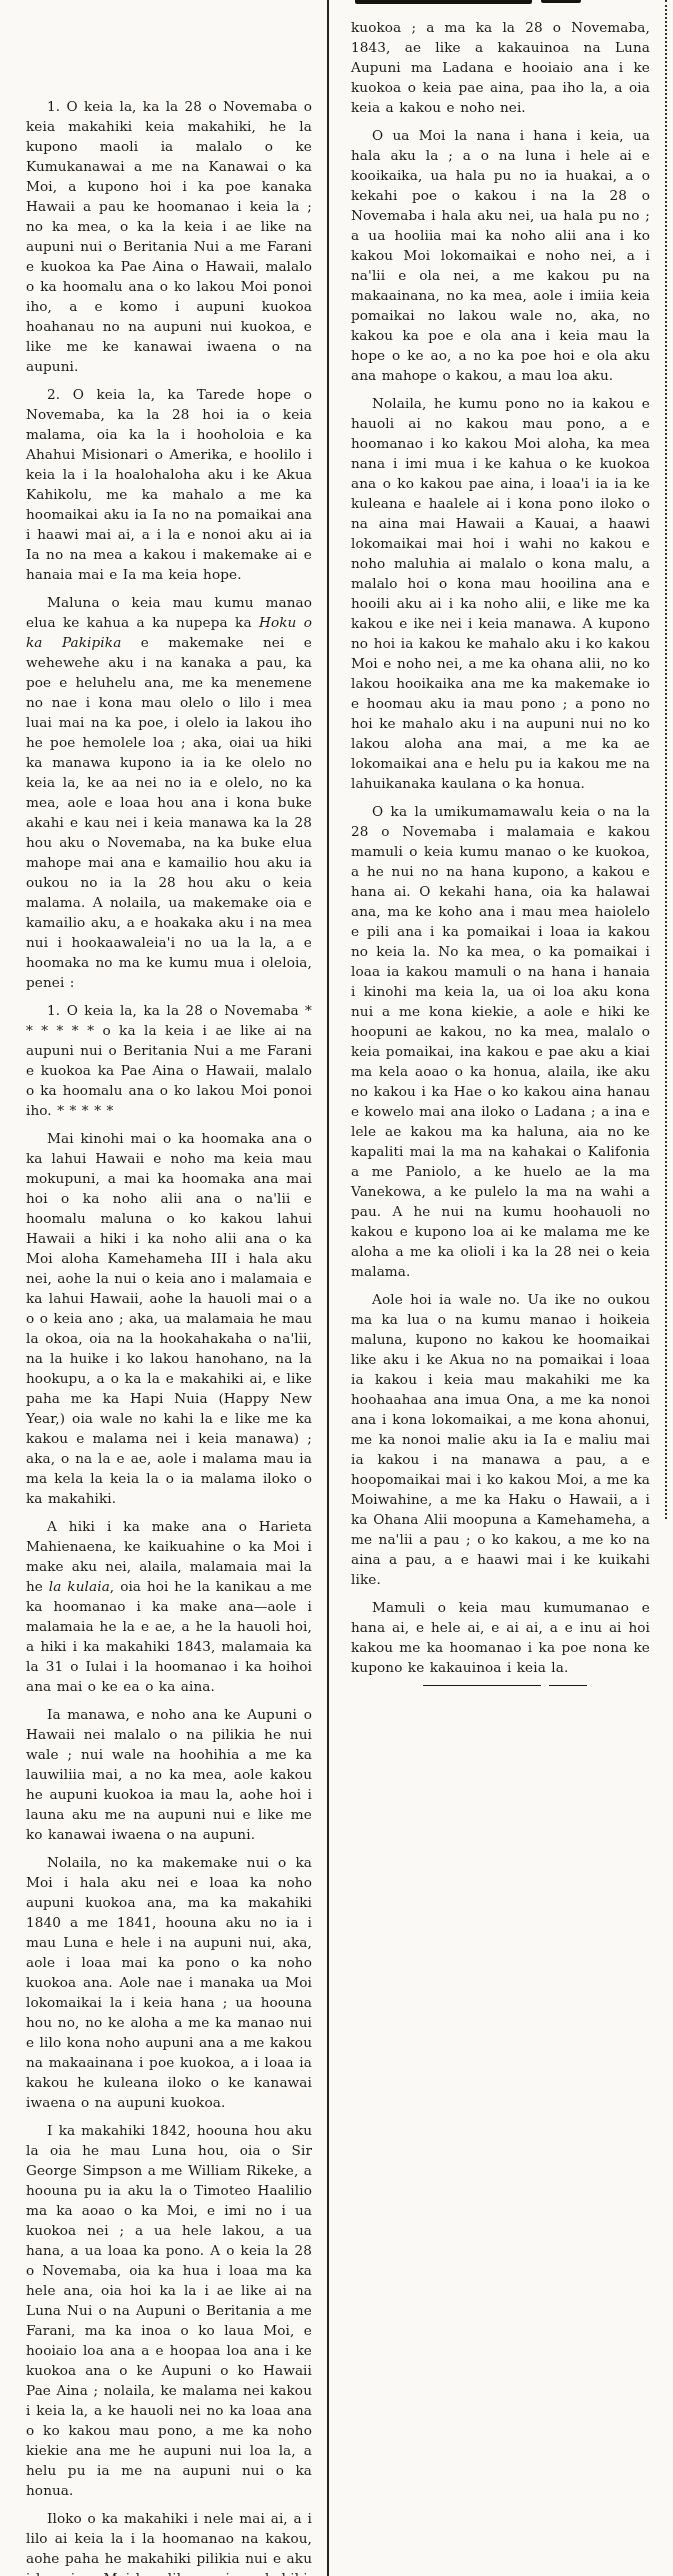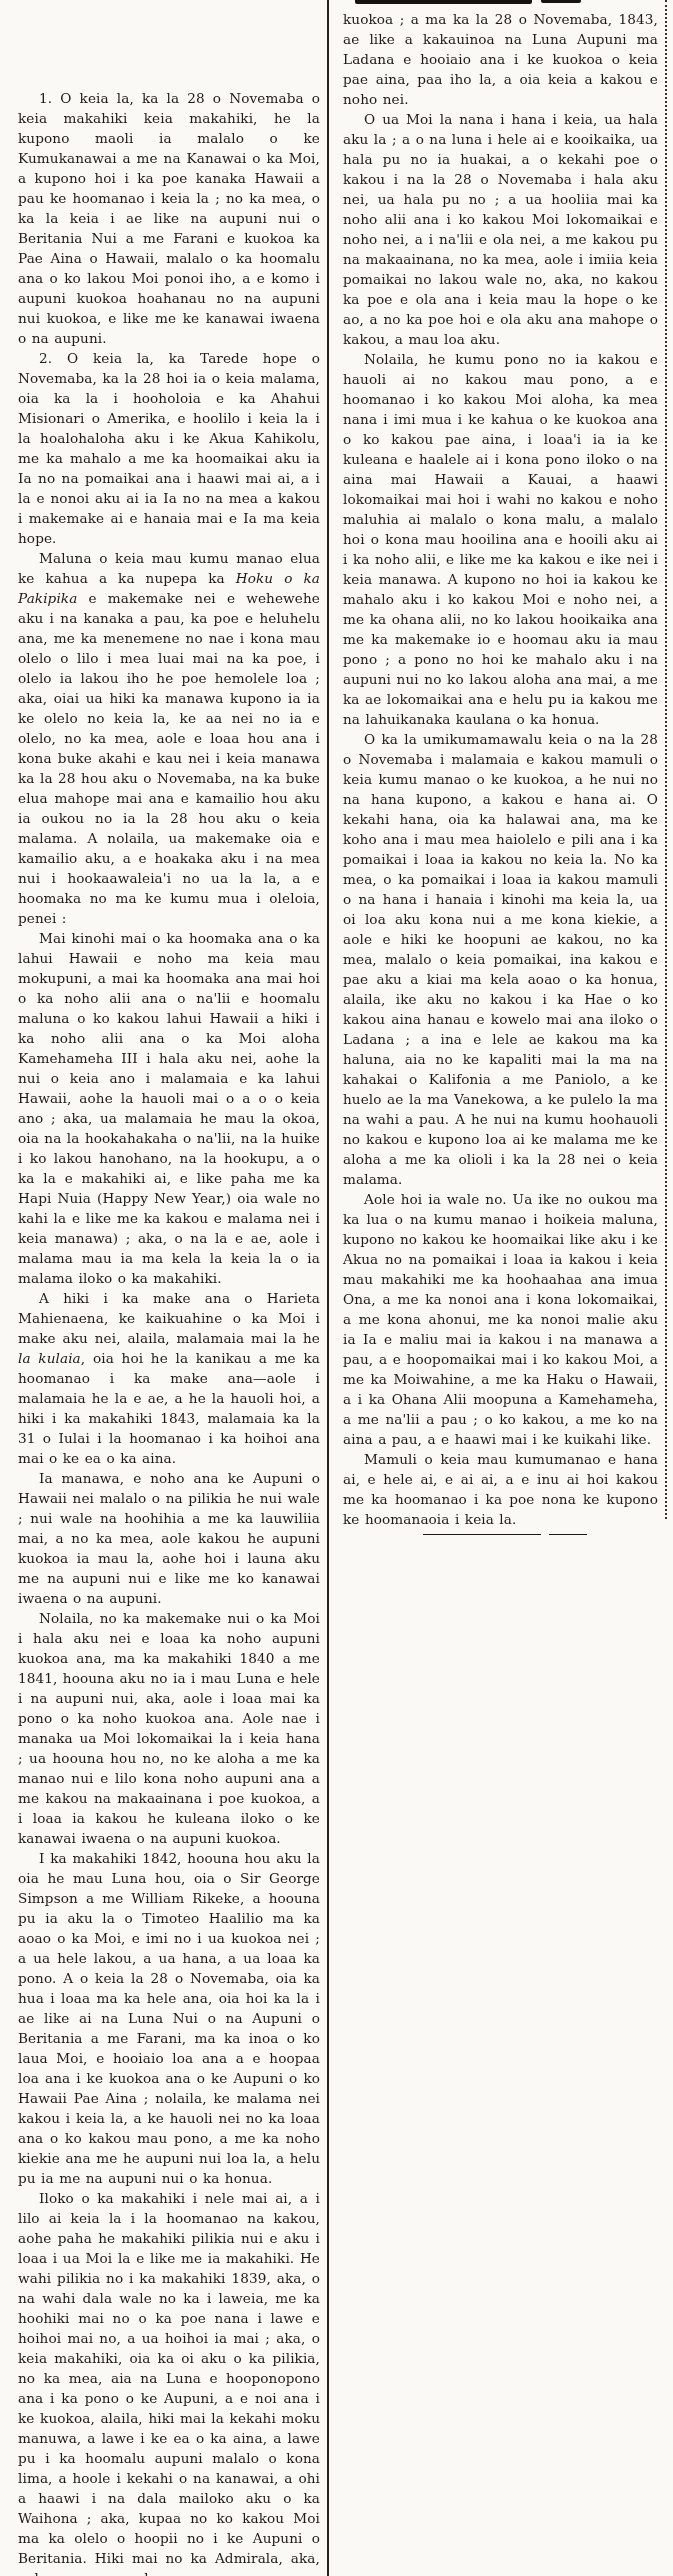--- a/index.html
+++ b/index.html
@@ -26,7 +26,7 @@
   }
   #left-col  { left: 18px;  top: 88px; width: 302px; }
   #right-col { left: 343px; top: 9px;  width: 315px; }
-  .para { margin: 0; text-indent: 21px; }
+  .para { margin: 8px; text-indent: 21px; }
   .para.no-indent { text-indent: 0; }
   .it { font-style: italic; }
   .manicule {

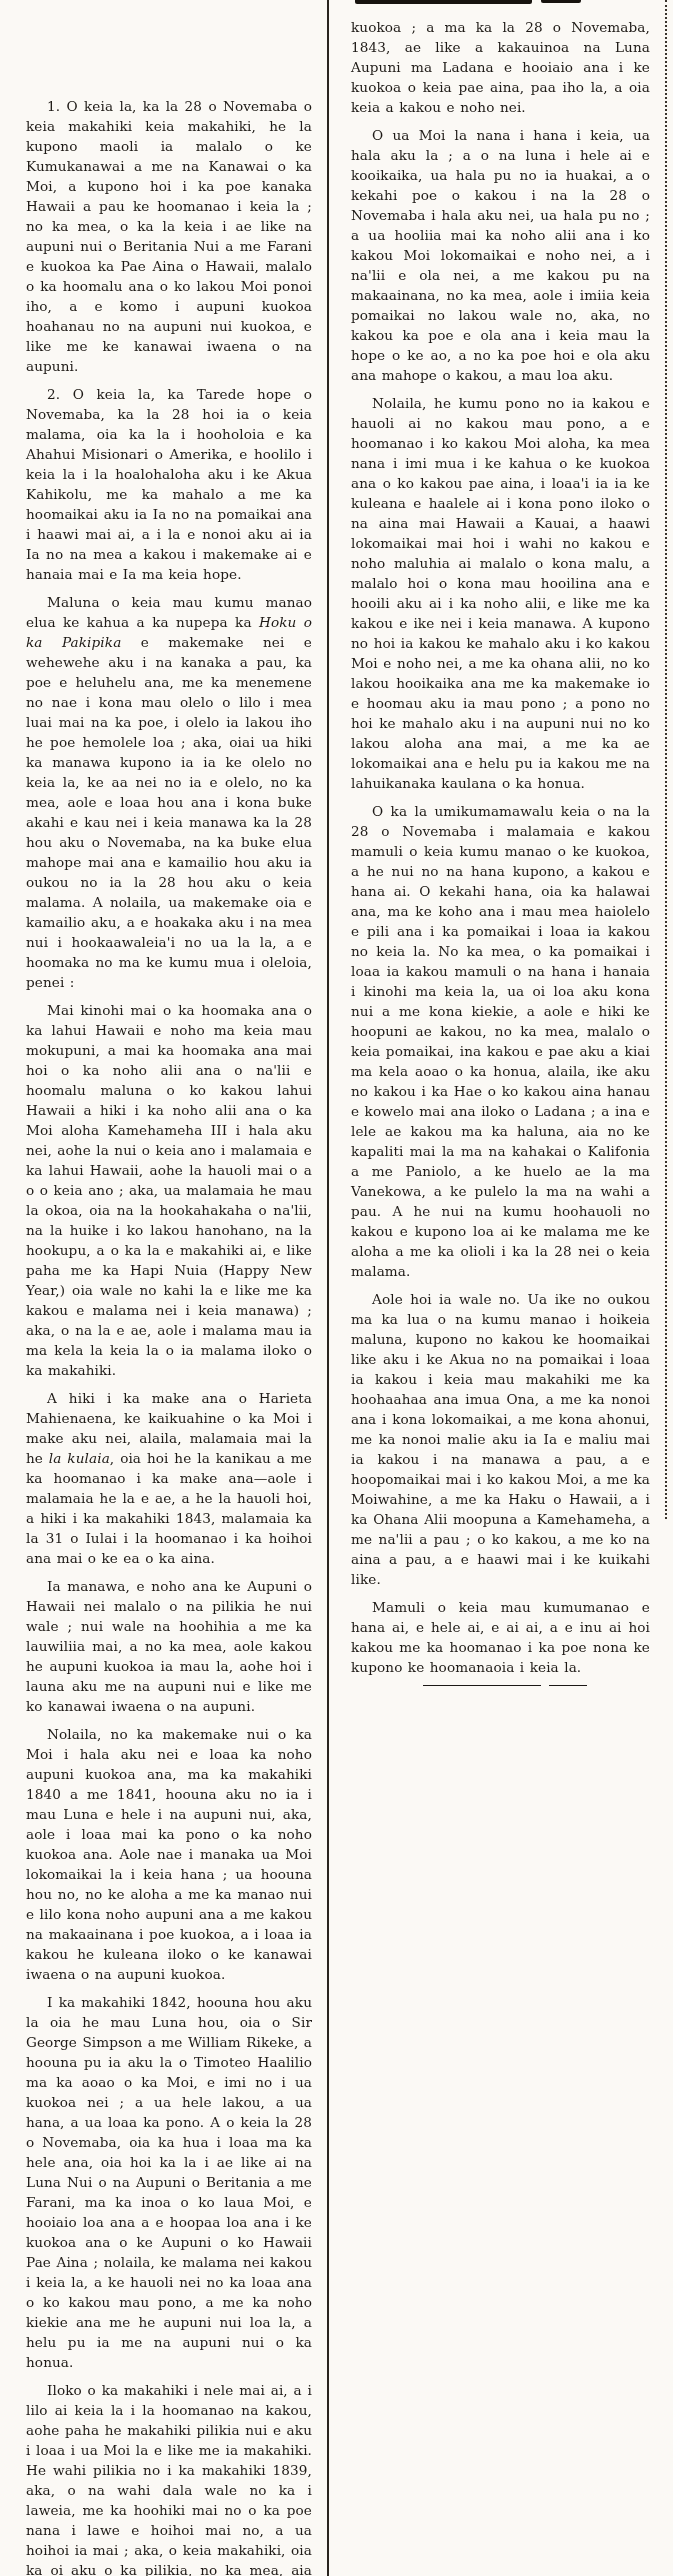--- a/index.html
+++ b/index.html
@@ -78,6 +78,7 @@
       <p class="para"><span>1. O keia la, ka la 28 o Novemaba o keia makahiki keia makahiki, he la kupono maoli ia malalo o ke Kumukanawai a me na Kanawai o ka Moi, a kupono hoi i ka poe kanaka Hawaii a pau ke hoomanao i keia la ; no ka mea, o ka la keia i ae like na aupuni nui o Beritania Nui a me Farani e kuokoa ka Pae Aina o Hawaii, malalo o ka hoomalu ana o ko lakou Moi ponoi iho, a e komo i aupuni kuokoa hoahanau no na aupuni nui kuokoa, e like me ke kanawai iwaena o na aupuni.</span></p>
       <p class="para"><span>2. O keia la, ka Tarede hope o Novemaba, ka la 28 hoi ia o keia malama, oia ka la i hooholoia e ka Ahahui Misionari o Amerika, e hoolilo i keia la i la hoalohaloha aku i ke Akua Kahikolu, me ka mahalo a me ka hoomaikai aku ia Ia no na pomaikai ana i haawi mai ai, a i la e nonoi aku ai ia Ia no na mea a kakou i makemake ai e hanaia mai e Ia ma keia hope.</span></p>
       <p class="para"><span>Maluna o keia mau kumu manao elua ke kahua a ka nupepa ka </span><span class="it">Hoku o ka Pakipika</span><span> e makemake nei e wehewehe aku i na kanaka a pau, ka poe e heluhelu ana, me ka menemene no nae i kona mau olelo o lilo i mea luai mai na ka poe, i olelo ia lakou iho he poe hemolele loa ; aka, oiai ua hiki ka manawa kupono ia ia ke olelo no keia la, ke aa nei no ia e olelo, no ka mea, aole e loaa hou ana i kona buke akahi e kau nei i keia manawa ka la 28 hou aku o Novemaba, na ka buke elua mahope mai ana e kamailio hou aku ia oukou no ia la 28 hou aku o keia malama. A nolaila, ua makemake oia e kamailio aku, a e hoakaka aku i na mea nui i hookaawaleia'i no ua la la, a e hoomaka no ma ke kumu mua i oleloia, penei :</span></p>
+      <p class="para"><span>1. O keia la, ka la 28 o Novemaba  *   *   *   *   *   *   o ka la keia i ae like ai na aupuni nui o Beritania Nui a me Farani e kuokoa ka Pae Aina o Hawaii, malalo o ka hoomalu ana o ko lakou Moi ponoi iho.   *   *   *   *   *</span></p>
       <p class="para"><span>Mai kinohi mai o ka hoomaka ana o ka lahui Hawaii e noho ma keia mau mokupuni, a mai ka hoomaka ana mai hoi o ka noho alii ana o na'lii e hoomalu maluna o ko kakou lahui Hawaii a hiki i ka noho alii ana o ka Moi aloha Kamehameha III i hala aku nei, aohe la nui o keia ano i malamaia e ka lahui Hawaii, aohe la hauoli mai o a o o keia ano ; aka, ua malamaia he mau la okoa, oia na la hookahakaha o na'lii, na la huike i ko lakou hanohano, na la hookupu, a o ka la e makahiki ai, e like paha me ka Hapi Nuia (Happy New Year,) oia wale no kahi la e like me ka kakou e malama nei i keia manawa) ; aka, o na la e ae, aole i malama mau ia ma kela la keia la o ia malama iloko o ka makahiki.</span></p>
       <p class="para"><span>A hiki i ka make ana o Harieta Mahienaena, ke kaikuahine o ka Moi i make aku nei, alaila, malamaia mai la he </span><span class="it">la kulaia</span><span>, oia hoi he la kanikau a me ka hoomanao i ka make ana—aole i malamaia he la e ae, a he la hauoli hoi, a hiki i ka makahiki 1843, malamaia ka la 31 o Iulai i la hoomanao i ka hoihoi ana mai o ke ea o ka aina.</span></p>
       <p class="para"><span>Ia manawa, e noho ana ke Aupuni o Hawaii nei malalo o na pilikia he nui wale ; nui wale na hoohihia a me ka lauwiliia mai, a no ka mea, aole kakou he aupuni kuokoa ia mau la, aohe hoi i launa aku me na aupuni nui e like me ko kanawai iwaena o na aupuni.</span></p>

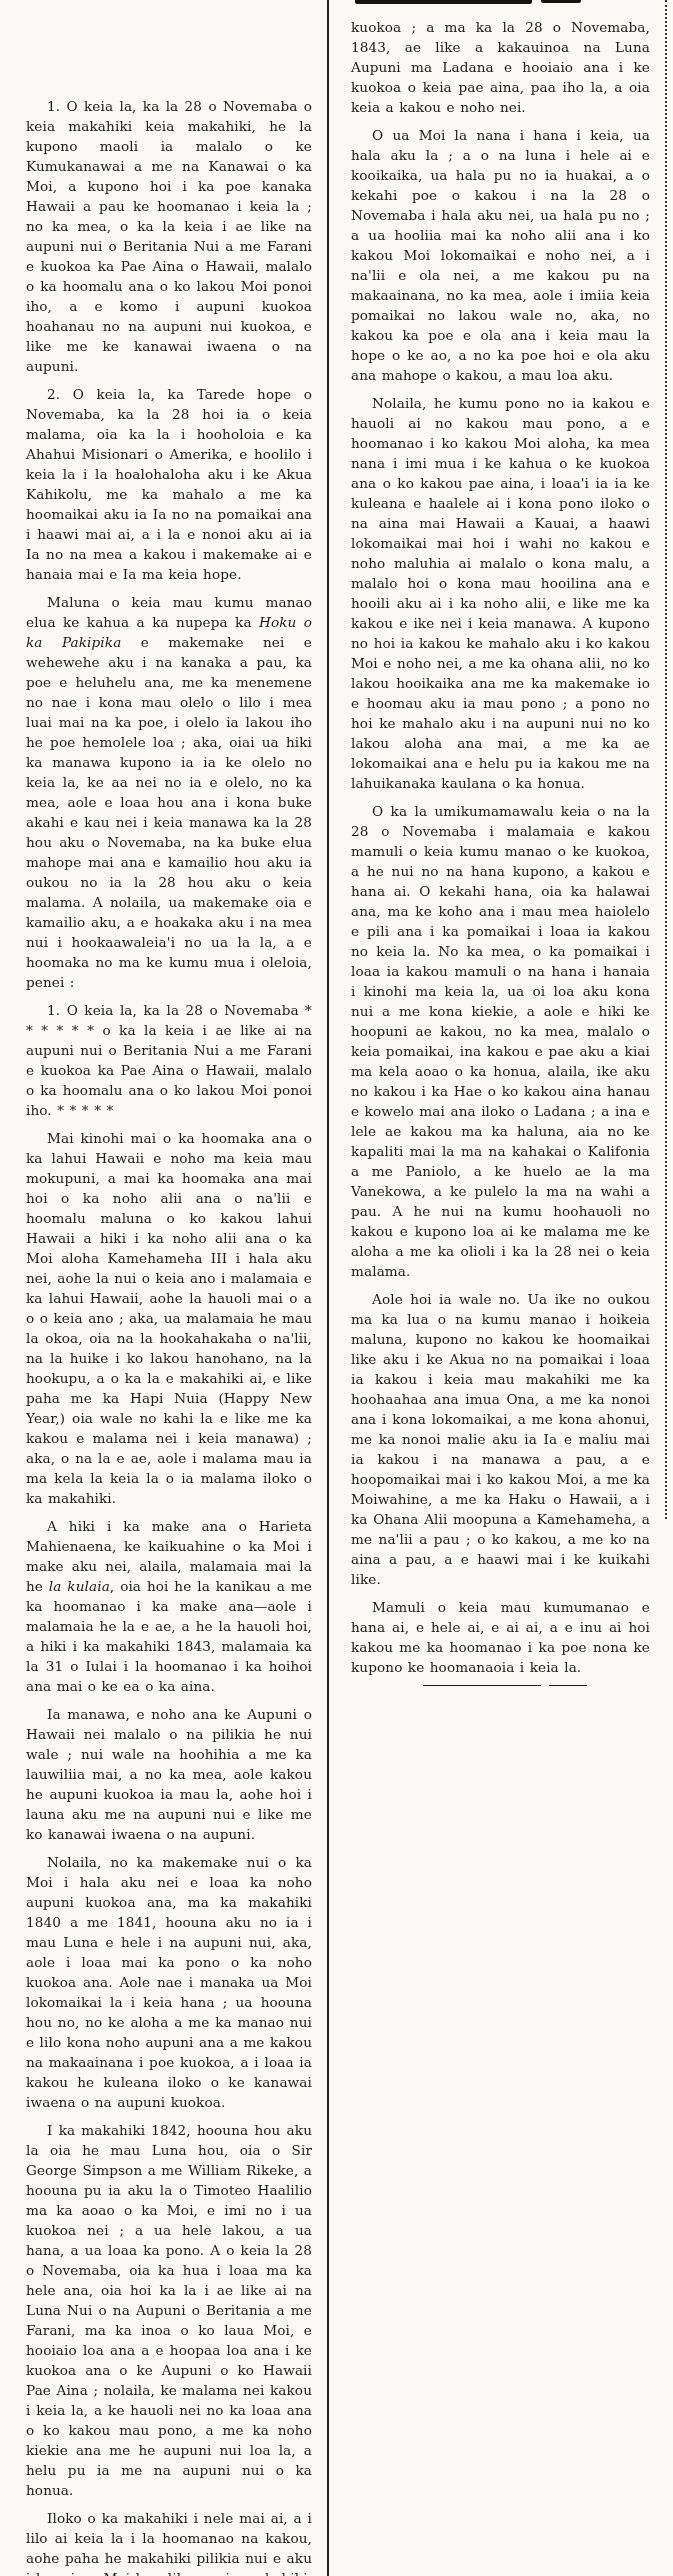--- a/index.html
+++ b/index.html
@@ -93,7 +93,7 @@
       <p class="para"><span>Nolaila, he kumu pono no ia kakou e hauoli ai no kakou mau pono, a e hoomanao i ko kakou Moi aloha, ka mea nana i imi mua i ke kahua o ke kuokoa ana o ko kakou pae aina, i loaa'i ia ia ke kuleana e haalele ai i kona pono iloko o na aina mai Hawaii a Kauai, a haawi lokomaikai mai hoi i wahi no kakou e noho maluhia ai malalo o kona malu, a malalo hoi o kona mau hooilina ana e hooili aku ai i ka noho alii, e like me ka kakou e ike nei i keia manawa. A kupono no hoi ia kakou ke mahalo aku i ko kakou Moi e noho nei, a me ka ohana alii, no ko lakou hooikaika ana me ka makemake io e hoomau aku ia mau pono ; a pono no hoi ke mahalo aku i na aupuni nui no ko lakou aloha ana mai, a me ka ae lokomaikai ana e helu pu ia kakou me na lahuikanaka kaulana o ka honua.</span></p>
       <p class="para"><span>O ka la umikumamawalu keia o na la 28 o Novemaba i malamaia e kakou mamuli o keia kumu manao o ke kuokoa, a he nui no na hana kupono, a kakou e hana ai. O kekahi hana, oia ka halawai ana, ma ke koho ana i mau mea haiolelo e pili ana i ka pomaikai i loaa ia kakou no keia la. No ka mea, o ka pomaikai i loaa ia kakou mamuli o na hana i hanaia i kinohi ma keia la, ua oi loa aku kona nui a me kona kiekie, a aole e hiki ke hoopuni ae kakou, no ka mea, malalo o keia pomaikai, ina kakou e pae aku a kiai ma kela aoao o ka honua, alaila, ike aku no kakou i ka Hae o ko kakou aina hanau e kowelo mai ana iloko o Ladana ; a ina e lele ae kakou ma ka haluna, aia no ke kapaliti mai la ma na kahakai o Kalifonia a me Paniolo, a ke huelo ae la ma Vanekowa, a ke pulelo la ma na wahi a pau. A he nui na kumu hoohauoli no kakou e kupono loa ai ke malama me ke aloha a me ka olioli i ka la 28 nei o keia malama.</span></p>
       <p class="para"><span>Aole hoi ia wale no. Ua ike no oukou ma ka lua o na kumu manao i hoikeia maluna, kupono no kakou ke hoomaikai like aku i ke Akua no na pomaikai i loaa ia kakou i keia mau makahiki me ka hoohaahaa ana imua Ona, a me ka nonoi ana i kona lokomaikai, a me kona ahonui, me ka nonoi malie aku ia Ia e maliu mai ia kakou i na manawa a pau, a e hoopomaikai mai i ko kakou Moi, a me ka Moiwahine, a me ka Haku o Hawaii, a i ka Ohana Alii moopuna a Kamehameha, a me na'lii a pau ; o ko kakou, a me ko na aina a pau, a e haawi mai i ke kuikahi like.</span></p>
-      <p class="para"><span>Mamuli o keia mau kumumanao e hana ai, e hele ai, e ai ai, a e inu ai hoi kakou me ka hoomanao i ka poe nona ke kupono ke hoomanaoia i keia la.</span></p>
+      <p class="para"><span>Mamuli o keia mau kumumanao e hana ai, e hele ai, e ai ai, a e inu ai hoi kakou me ka hoomanao i ka poe nona ke kupono ke kakauinoa i keia la.</span></p>
       <div class="end-rule">
         <span class="seg long"></span>
         <span class="seg short"></span>

